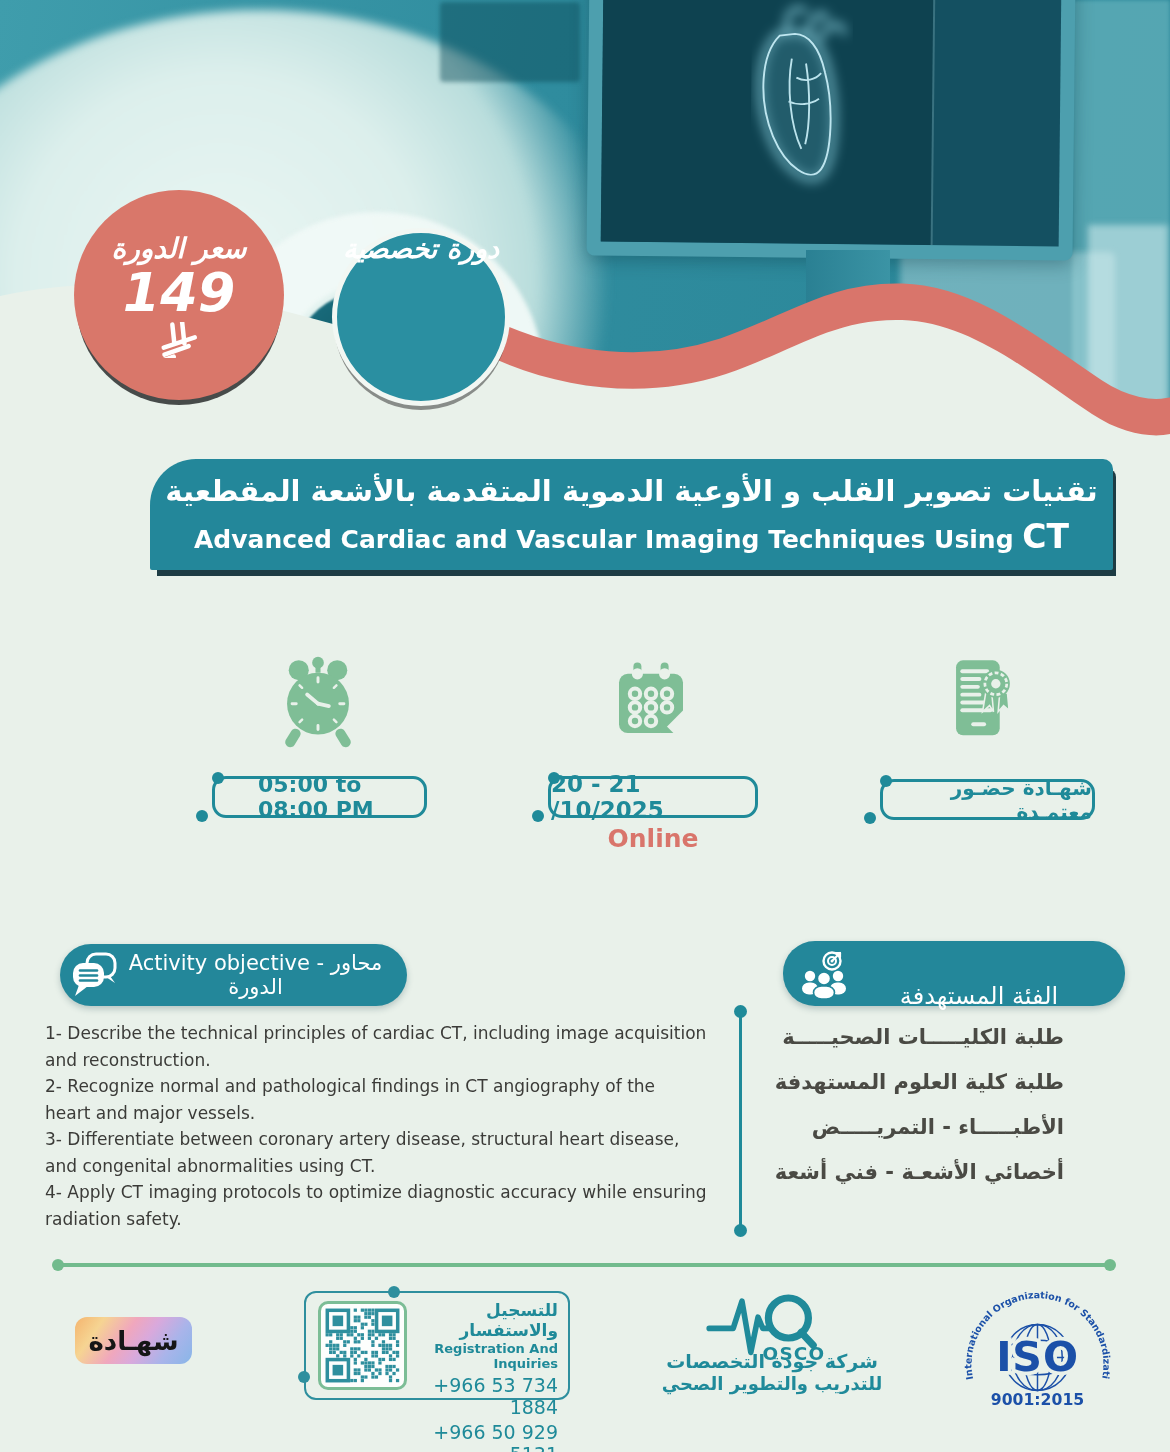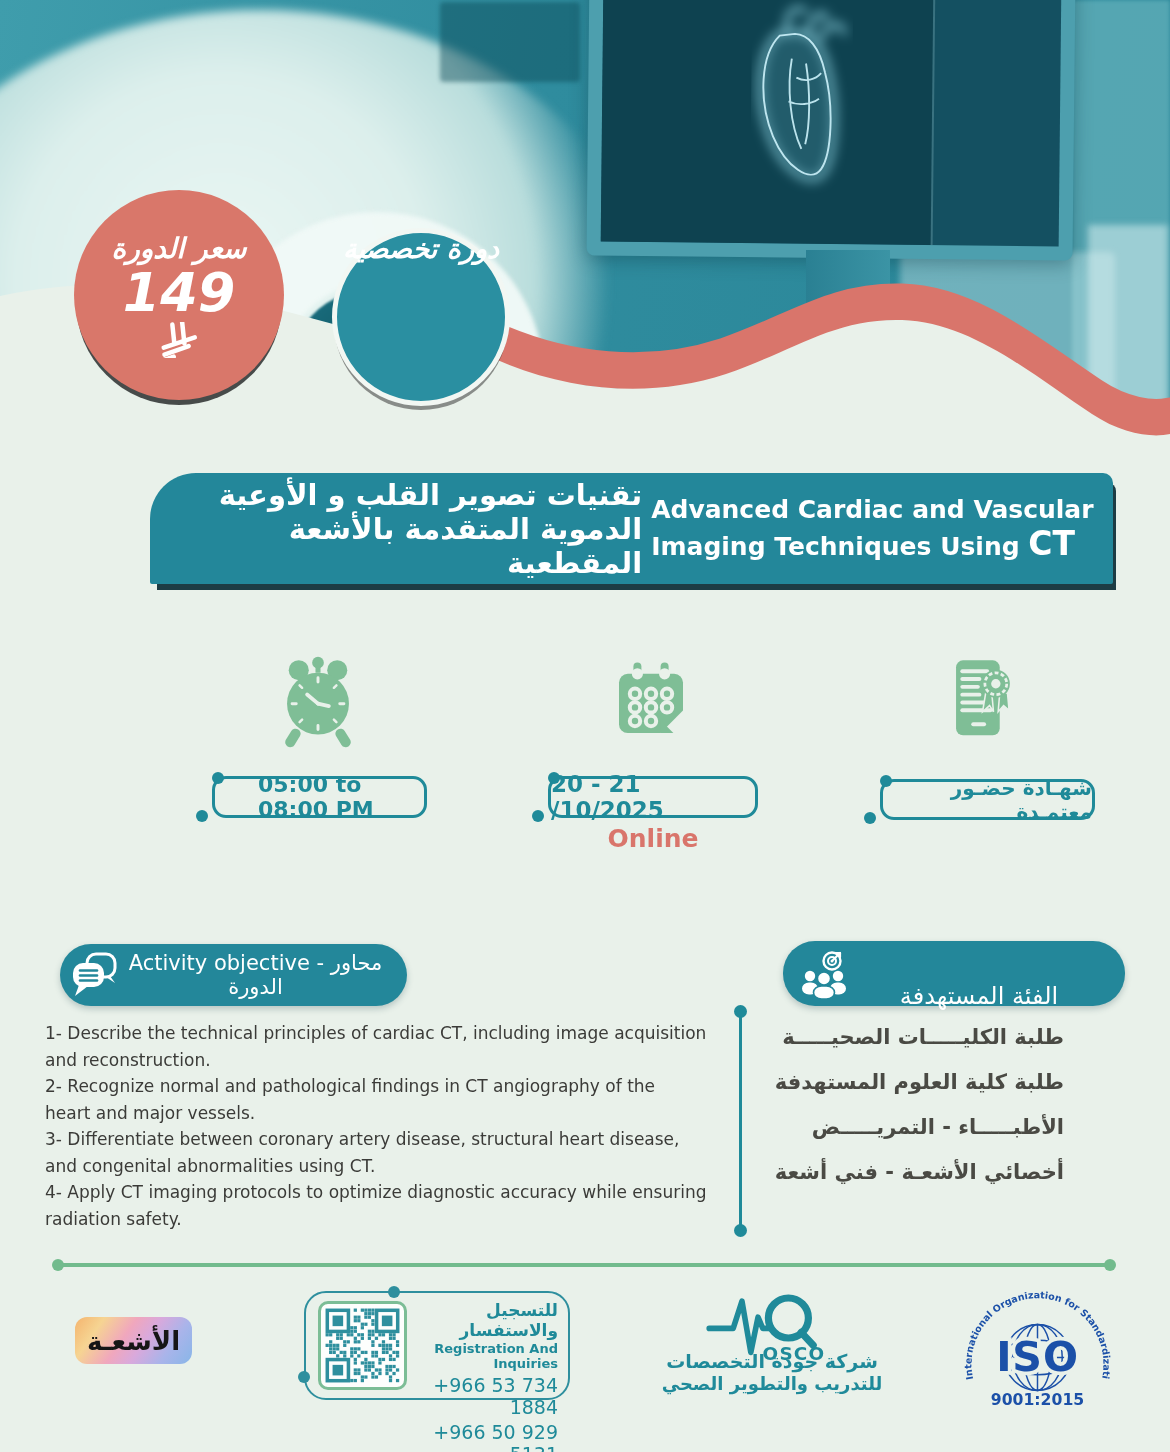--- a/index.html
+++ b/index.html
@@ -46,9 +46,9 @@
   .type-label { color:#fff; font-size:27px; font-weight:700; }
 
   
-  .banner { position:absolute; left:150px; top:473px; width:963px; height:111px; background:#23879a;
+  .banner { position:absolute; left:150px; top:459px; width:963px; height:111px; background:#23879a;
             border-radius:46px 10px 2px 2px; box-shadow:5px 8px 0 -2px #1d3c44;
-            display:flex; flex-direction:row; align-items:center; justify-content:center; gap:9px; }
+            display:flex; flex-direction:column; align-items:center; justify-content:center; gap:9px; }
   .banner-ar { color:#fff; font-size:29px; font-weight:700; direction:rtl; }
   .banner-en { color:#fff; font-size:25px; font-weight:700; }
   .banner-en b { font-size:33px; font-weight:800; }

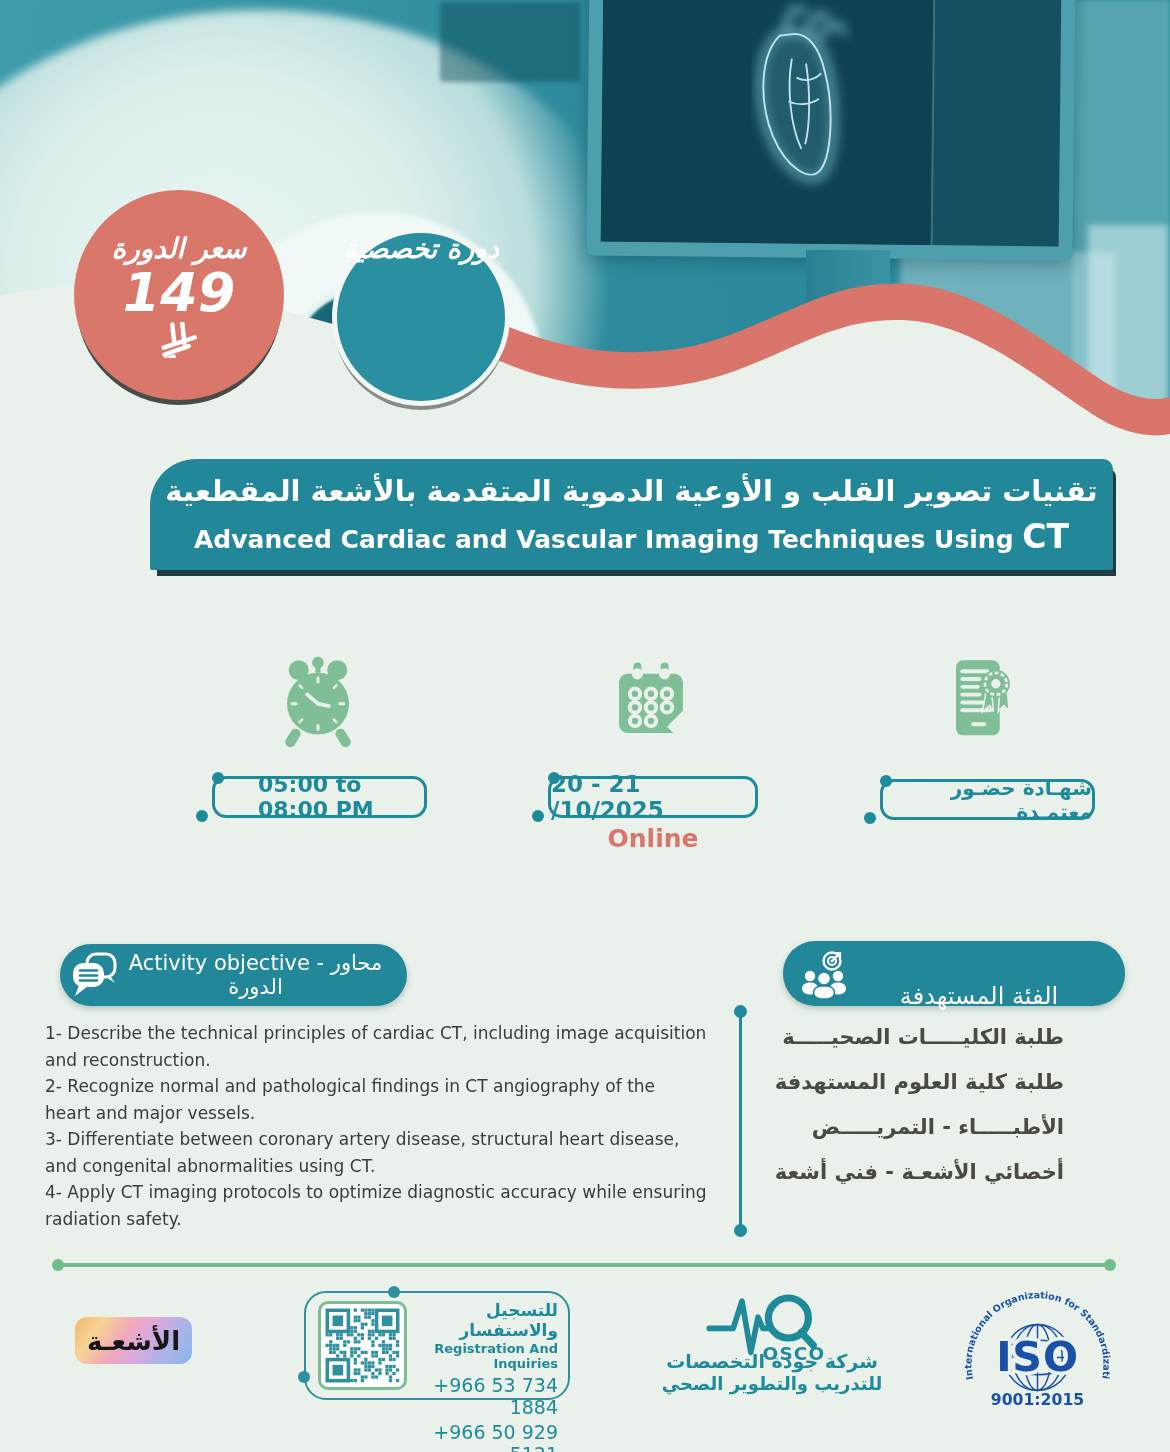--- a/index.html
+++ b/index.html
@@ -100,7 +100,7 @@
             font-size:26px; font-weight:700; direction:rtl; }
 
   .qr-block { position:absolute; left:304px; top:1291px; width:266px; height:109px;
-              border:2.5px solid #2e8f9e; border-radius:22px; }
+              border:2.5px solid #2e8f9e; border-radius:12px; }
   .qr-block .dot1, .qr-block .dot2 { position:absolute; width:12px; height:12px; border-radius:50%; background:#2e8f9e; }
   .qr-block .dot1 { left:82px; top:-7px; }
   .qr-block .dot2 { left:-8px; top:78px; }

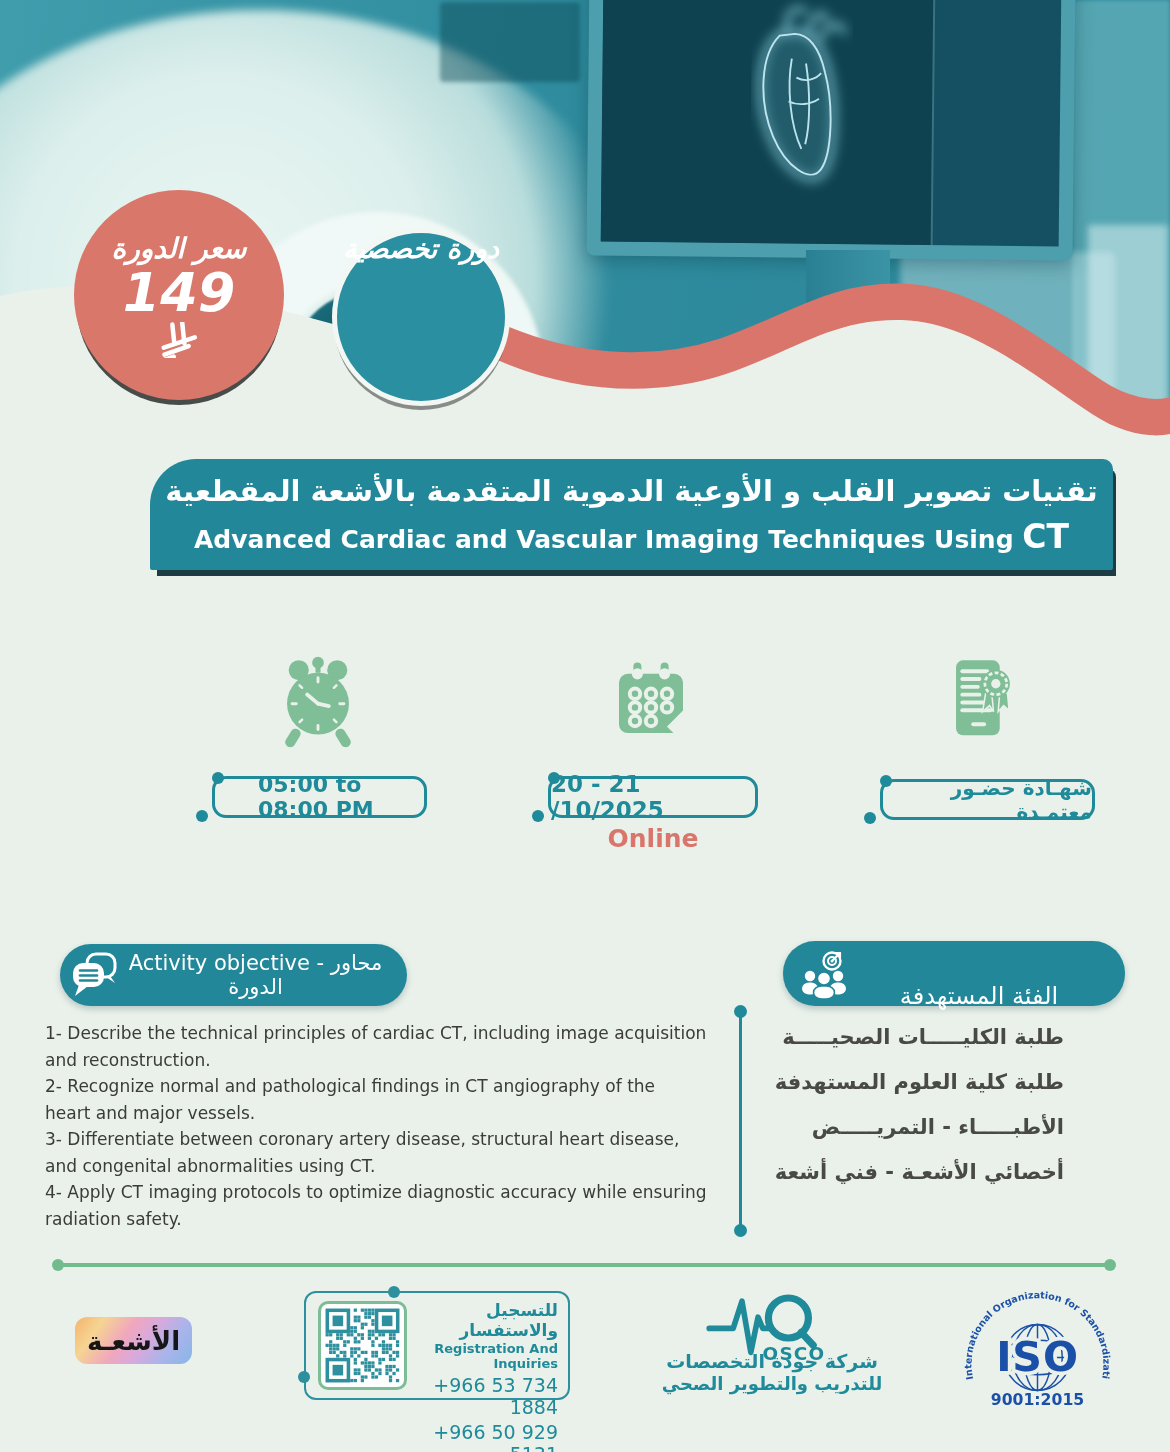--- a/index.html
+++ b/index.html
@@ -325,7 +325,7 @@
 
   <div class="hr-green"></div>
 
-  <div class="tamara">الأشعـة</div>
+  <div class="tamara">شهـادة</div>
 
   <div class="qr-block">
     <div class="dot1"></div>

